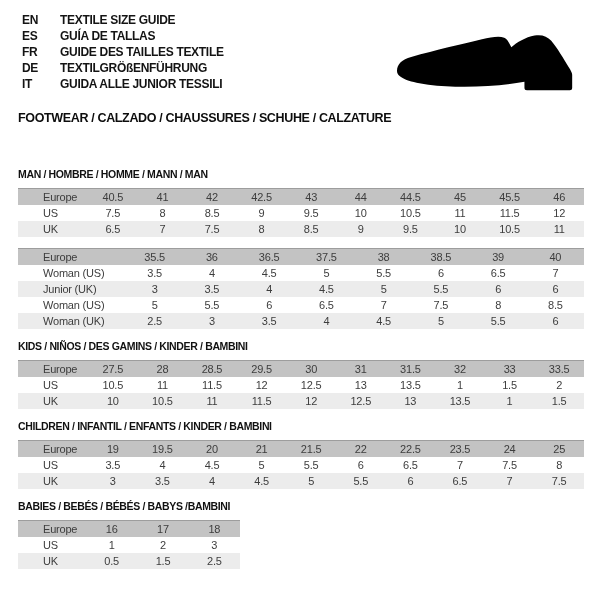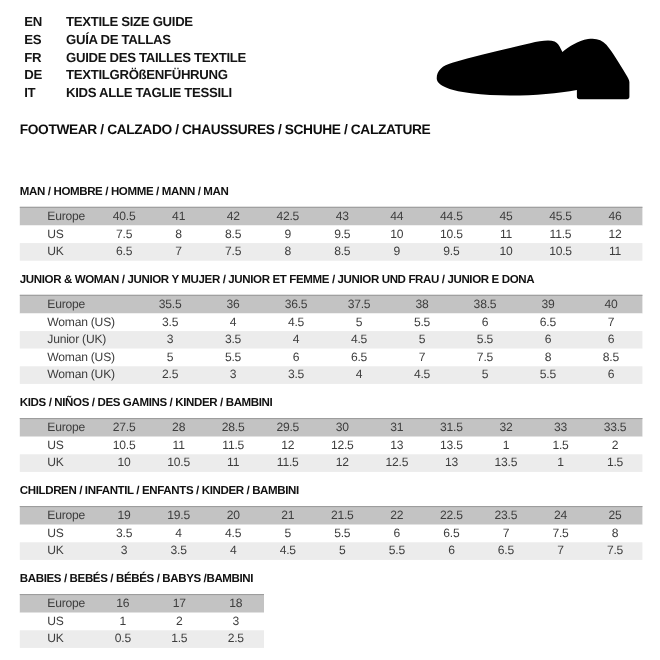--- a/index.html
+++ b/index.html
@@ -84,7 +84,7 @@
     </div>
     <div class="lang-row">
       <span class="lang-code">IT</span>
-      <span class="lang-label">KIDS ALLE TAGLIE TESSILI</span>
+      <span class="lang-label">GUIDA ALLE JUNIOR TESSILI</span>
     </div>
   </div>
 

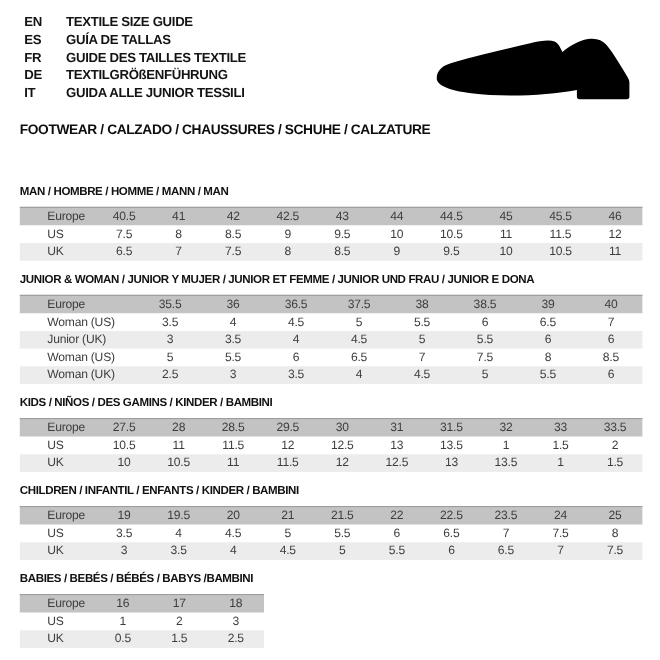--- a/index.html
+++ b/index.html
@@ -158,7 +158,6 @@
         </div>
       </section>
       <section class="table-block">
-        <h2 class="table-title">JUNIOR &amp; WOMAN / JUNIOR Y MUJER / JUNIOR ET FEMME / JUNIOR UND FRAU / JUNIOR E DONA</h2>
         <div class="size-table cols-8">
           <div class="t-row header">
             <span class="t-label">Europe</span>

